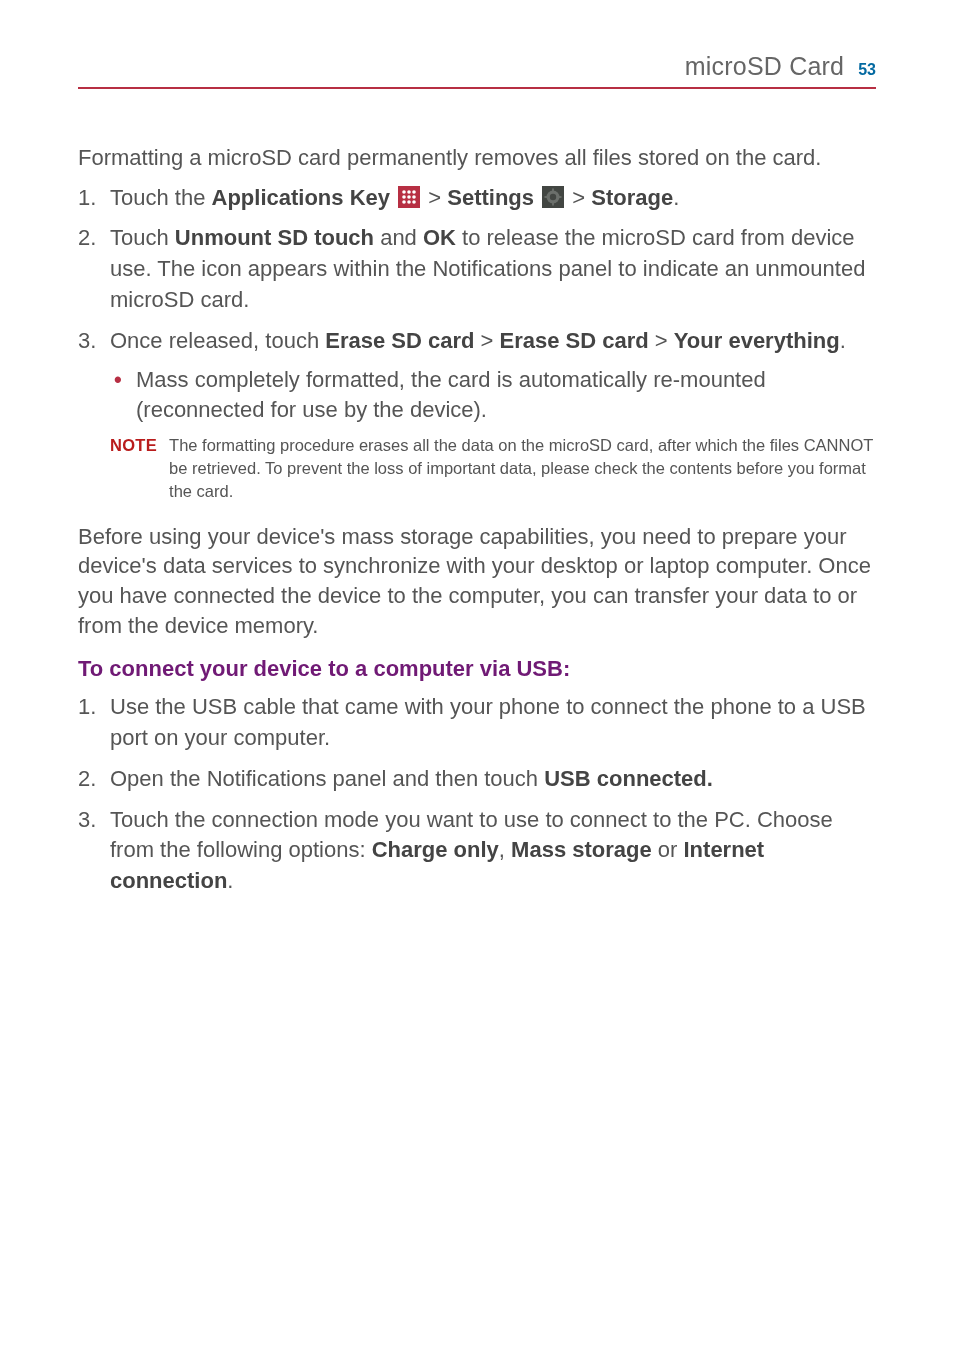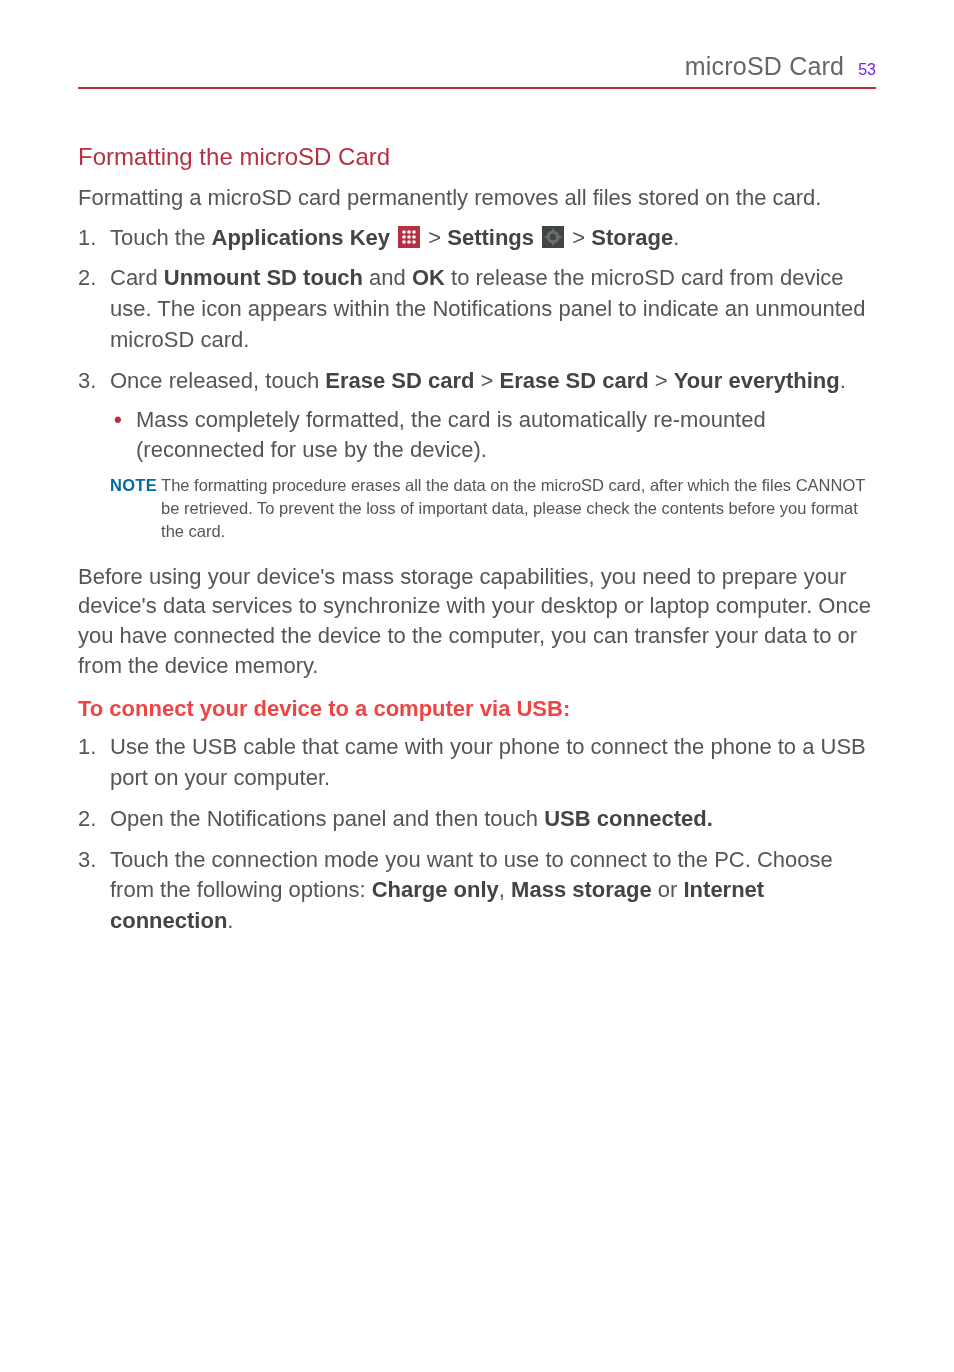--- a/index.html
+++ b/index.html
@@ -27,9 +27,9 @@
   }
   .header-page {
     font-size: 16px;
-    color: #6d28d9;
+    color: #0369a1;
     margin-left: 14px;
-    font-weight: 400;
+    font-weight: 700;
   }
   .section-heading {
     font-size: 24px;

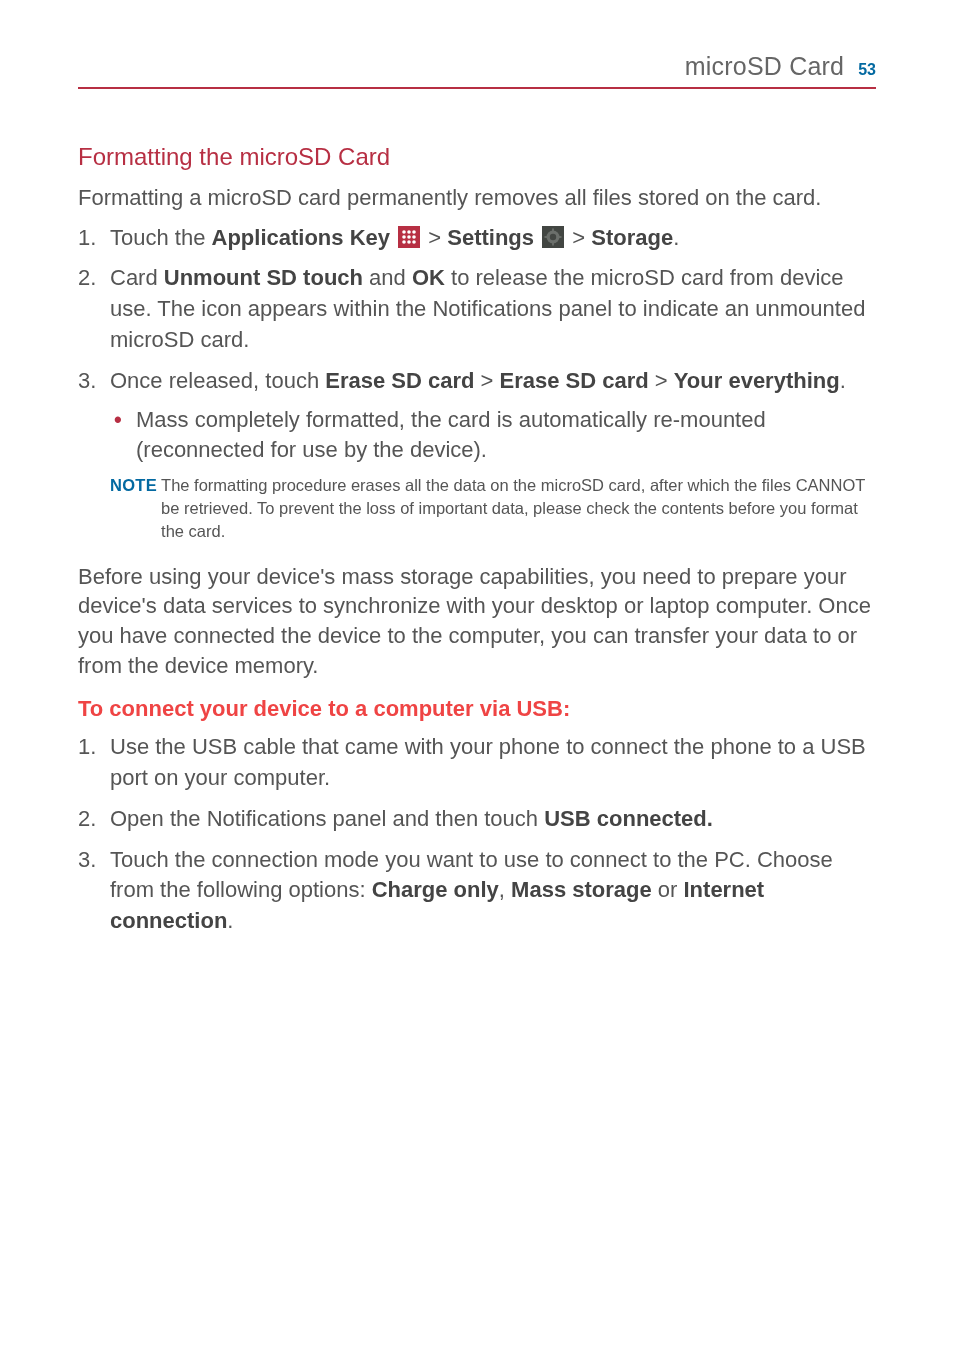--- a/index.html
+++ b/index.html
@@ -129,7 +129,6 @@
     <span class="header-page">53</span>
   </div>
 
-  <div class="section-heading">Formatting the microSD Card</div>
   <div class="body-para">Formatting a microSD card permanently removes all files stored on the card.</div>
 
   <ol class="steps">

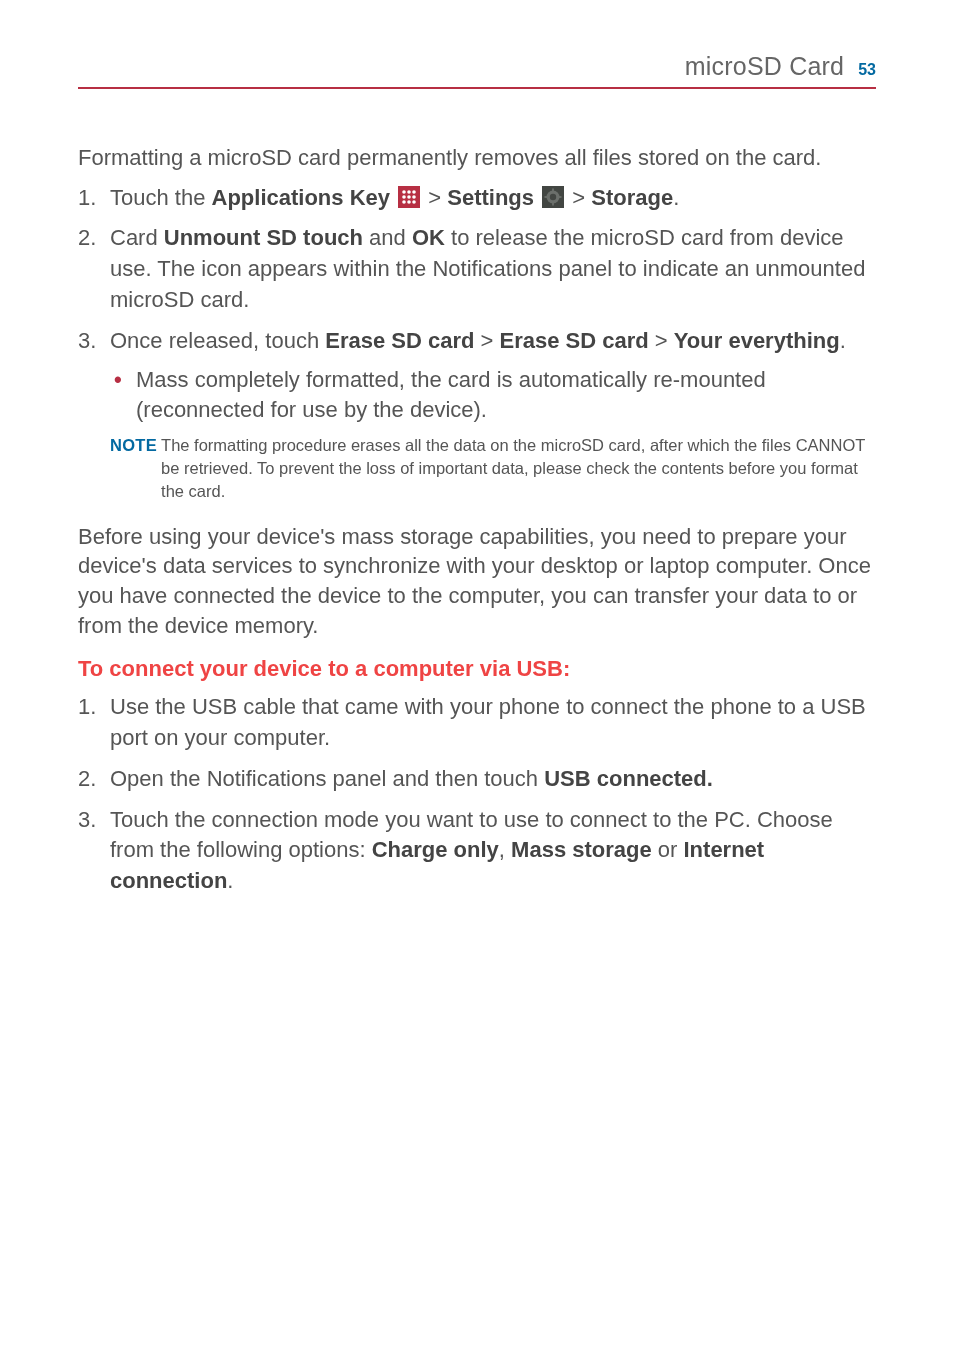--- a/index.html
+++ b/index.html
@@ -165,7 +165,7 @@
       <span> &gt; </span><span class="bold">Storage</span><span>.</span>
     </li>
     <li>
-      <span>Card </span><span class="bold">Unmount SD touch</span><span> and </span><span class="bold">OK</span><span> to release the microSD card from device use. The icon appears within the Notifications panel to indicate an unmounted microSD card.</span>
+      <span>Touch </span><span class="bold">Unmount SD touch</span><span> and </span><span class="bold">OK</span><span> to release the microSD card from device use. The icon appears within the Notifications panel to indicate an unmounted microSD card.</span>
     </li>
     <li>
       <span>Once released, touch </span><span class="bold">Erase SD card</span><span> &gt; </span><span class="bold">Erase SD card</span><span> &gt; </span><span class="bold">Your everything</span><span>.</span>

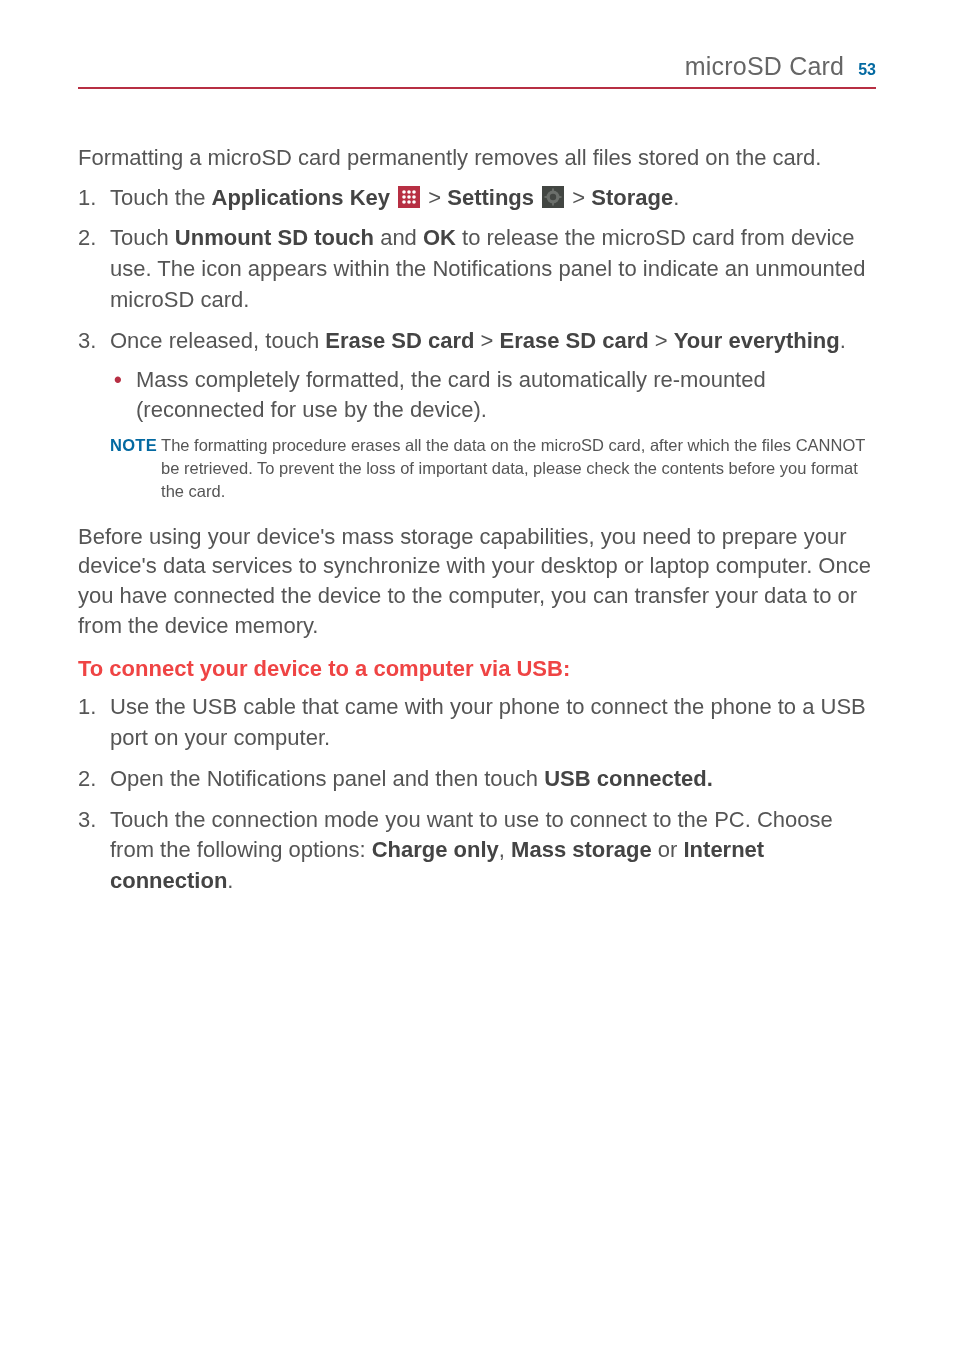--- a/index.html
+++ b/index.html
@@ -105,10 +105,10 @@
     margin: 8px 0 18px 32px;
   }
   .note-label {
-    color: #0369a1;
+    color: #b91c1c;
     font-weight: 700;
     flex-shrink: 0;
-    margin-right: 4px;
+    margin-right: 12px;
     letter-spacing: 0.3px;
   }
   .sub-heading {

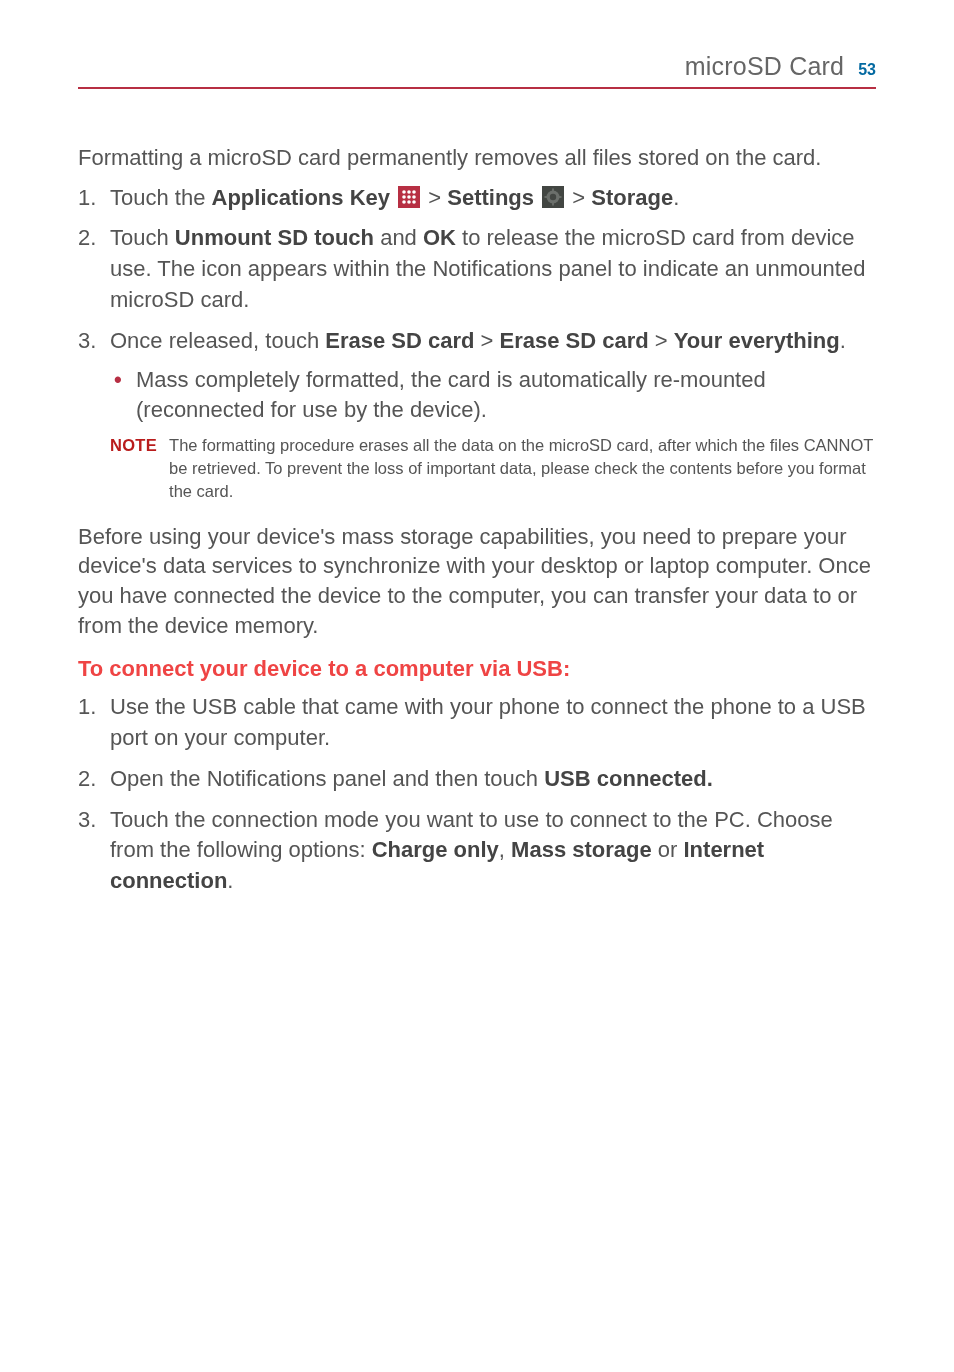--- a/index.html
+++ b/index.html
@@ -114,7 +114,7 @@
   .sub-heading {
     font-size: 22px;
     font-weight: 700;
-    color: #ef4444;
+    color: #701a75;
     margin-top: 16px;
     margin-bottom: 10px;
   }

